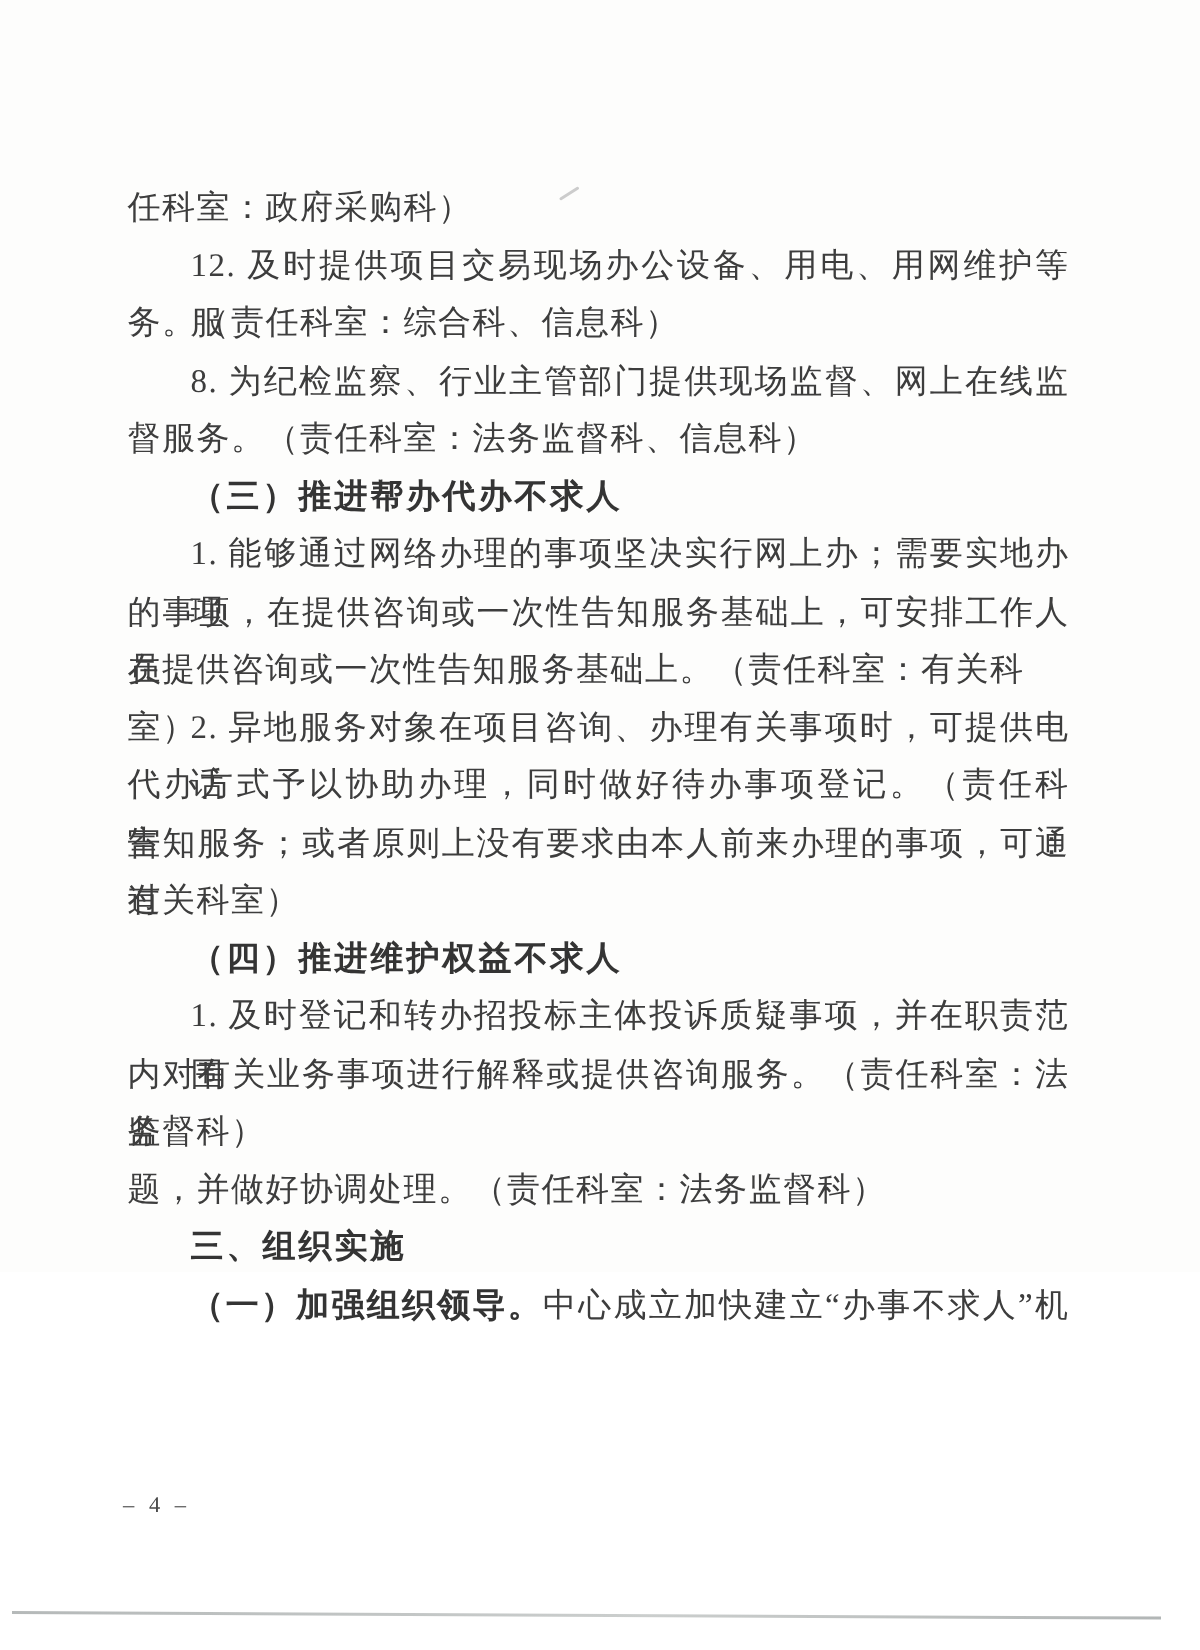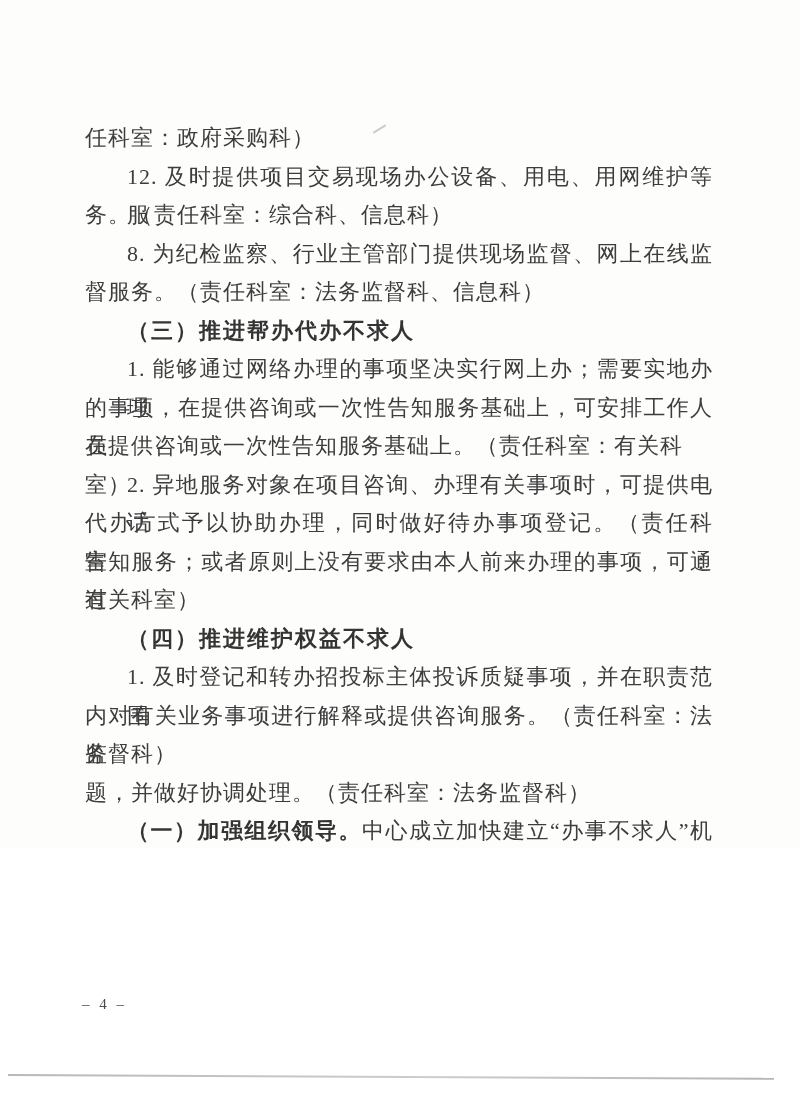--- a/index.html
+++ b/index.html
@@ -103,6 +103,7 @@
     <div class="line full">内对有关业务事项进行解释或提供咨询服务。（责任科室：法务</div>
     <div class="line">监督科）</div>
     <div class="line">题，并做好协调处理。（责任科室：法务监督科）</div>
+    <div class="line indent head">三、组织实施</div>
     <div class="line indent full">
       <span class="bold-seg">（一）加强组织领导。</span><span>中心成立加快建立“办事不求人”机</span>
     </div>

